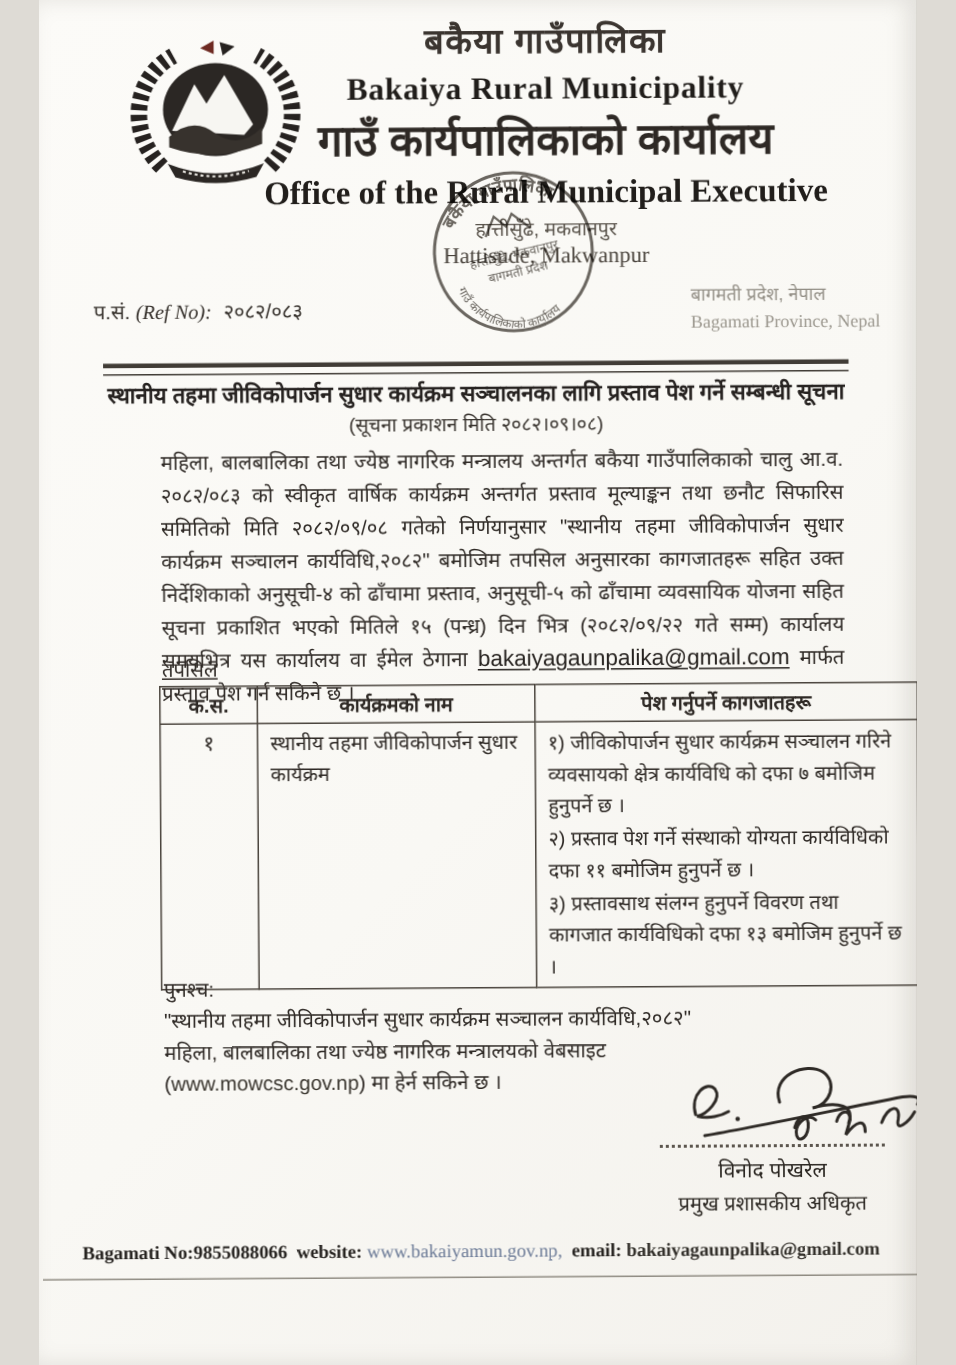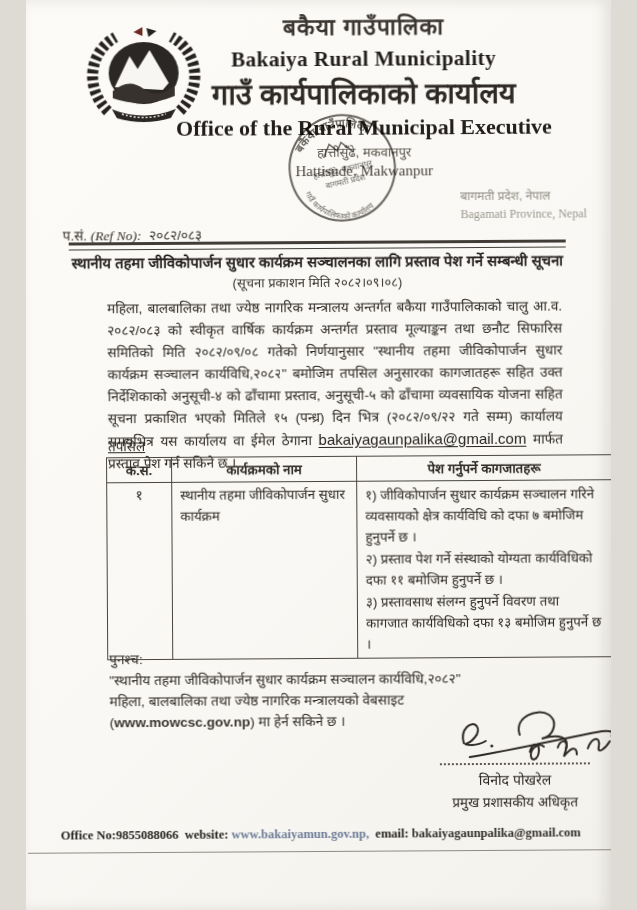--- a/index.html
+++ b/index.html
@@ -24,7 +24,7 @@
   .prov-np{font-size:12px;}
   .prov-en{font-family:"Liberation Serif","DejaVu Serif",serif;font-size:12px;color:#9b978e;}
   
-  .refblock{position:absolute;left:38px;top:196px;font-size:13.5px;line-height:1.7;color:#332e29;margin-top:28px;}
+  .refblock{position:absolute;left:38px;top:196px;font-size:13.5px;line-height:1.7;color:#332e29;}
   .ref-en{font-family:"Liberation Serif","DejaVu Serif",serif;font-style:italic;}
   .ref-val{margin-left:4px;}
   

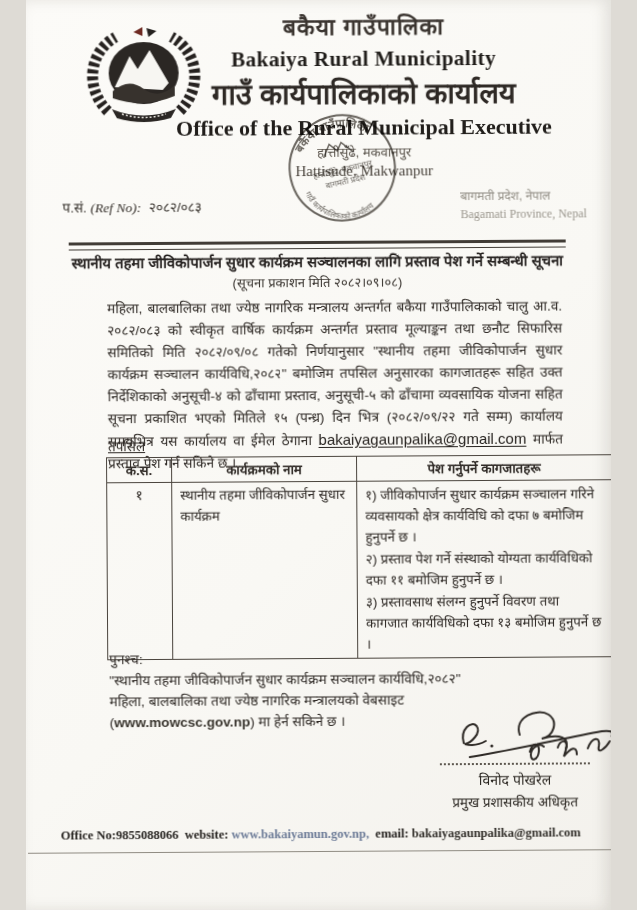--- a/index.html
+++ b/index.html
@@ -47,7 +47,7 @@
   td.col-sn{font-size:14px;}
   
   .postscript{position:absolute;left:82px;right:120px;top:648px;font-size:13.6px;line-height:21px;color:#2e2925;}
-  .ps-site{color:#3a362f;font-weight:bold;}
+  .ps-site{color:#3a362f;}
   
   .sigblock{position:absolute;left:372px;top:710px;width:230px;text-align:center;}
   .sig-svg{position:absolute;left:40px;top:-2px;}

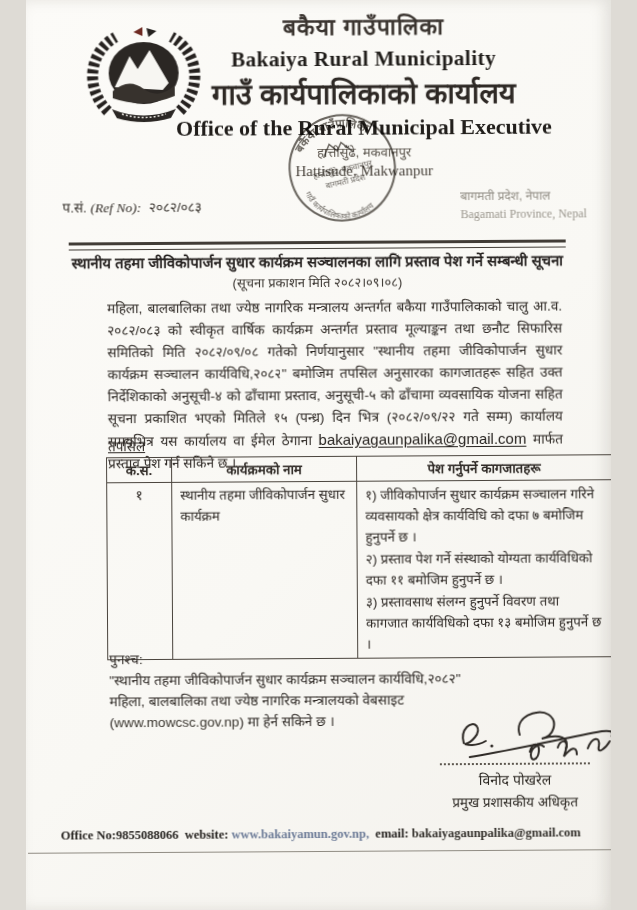--- a/index.html
+++ b/index.html
@@ -175,7 +175,7 @@
     </div>
 
     <div class="footer">
-      <span>Office No:9855088066</span>&nbsp;
+      <span>Bagamati No:9855088066</span>&nbsp;
       <span>website:</span>
       <span class="f-site">www.bakaiyamun.gov.np,</span>&nbsp;
       <span>email:</span>

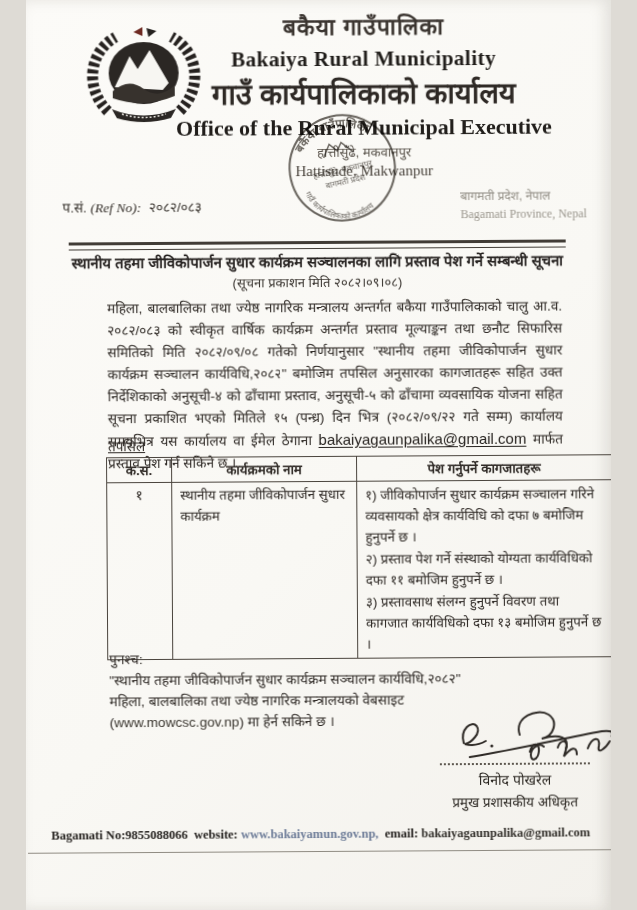--- a/index.html
+++ b/index.html
@@ -56,7 +56,7 @@
   .sig-desig{margin-top:4px;font-size:13.5px;color:#2c2823;}
   
   .footer{position:absolute;left:0;right:0;top:827px;text-align:center;font-family:"Liberation Serif","DejaVu Serif",serif;font-size:12.5px;font-weight:bold;color:#262320;}
-  .f-site{color:#6c7b97;font-weight:bold;}
+  .f-site{color:#6c7b97;font-weight:normal;}
   .f-email{color:#33302b;}
   .bottom-rule{position:absolute;left:0;right:0;top:851px;border-top:1.6px solid #8f8b82;}
 </style>

